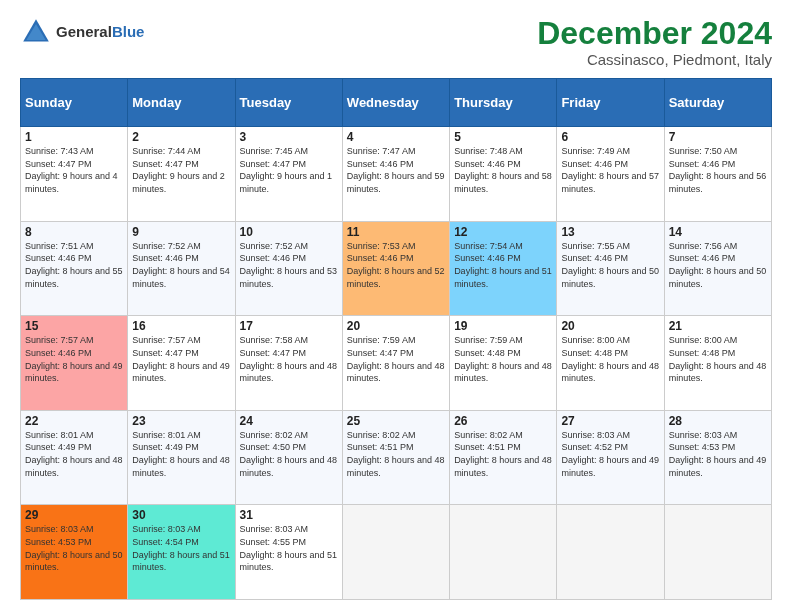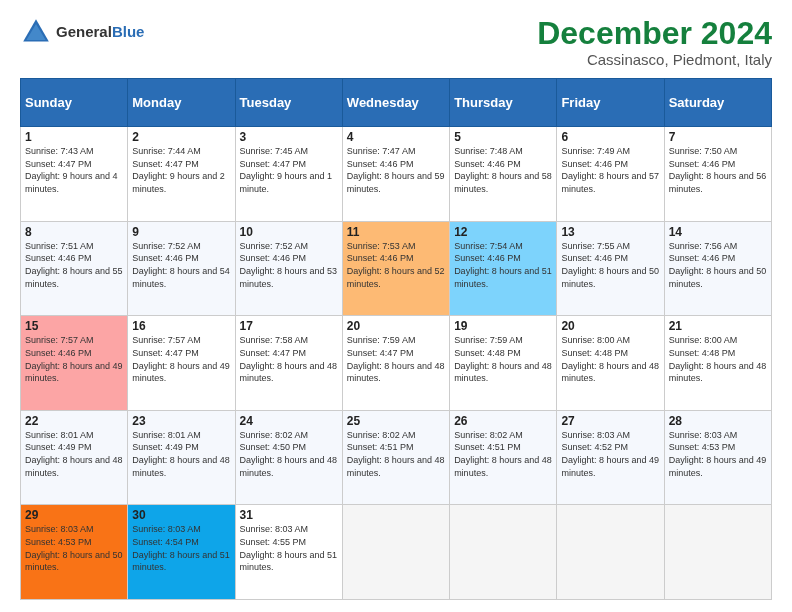--- a/index.html
+++ b/index.html
@@ -205,7 +205,7 @@
         <tr>
           <td style="background: #f97316;"><span class="day-num">29</span>
 <span class="day-info">Sunrise: 8:03 AM<br>Sunset: 4:53 PM<br>Daylight: 8 hours and 50 minutes.</span></td>
-          <td style="background: #0ea5e9; margin-top: 12px;"><span class="day-num">30</span>
+          <td style="background: #5eead4; margin-top: 12px;"><span class="day-num">30</span>
 <span class="day-info">Sunrise: 8:03 AM<br>Sunset: 4:54 PM<br>Daylight: 8 hours and 51 minutes.</span></td>
           <td style="background: rgb(255, 255, 255);"><span class="day-num">31</span>
 <span class="day-info">Sunrise: 8:03 AM<br>Sunset: 4:55 PM<br>Daylight: 8 hours and 51 minutes.</span></td>

